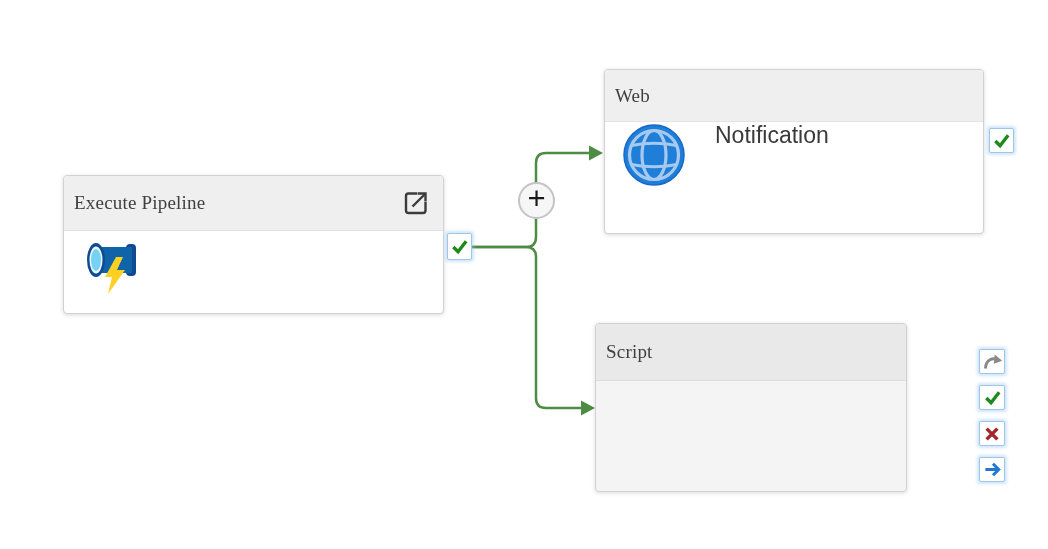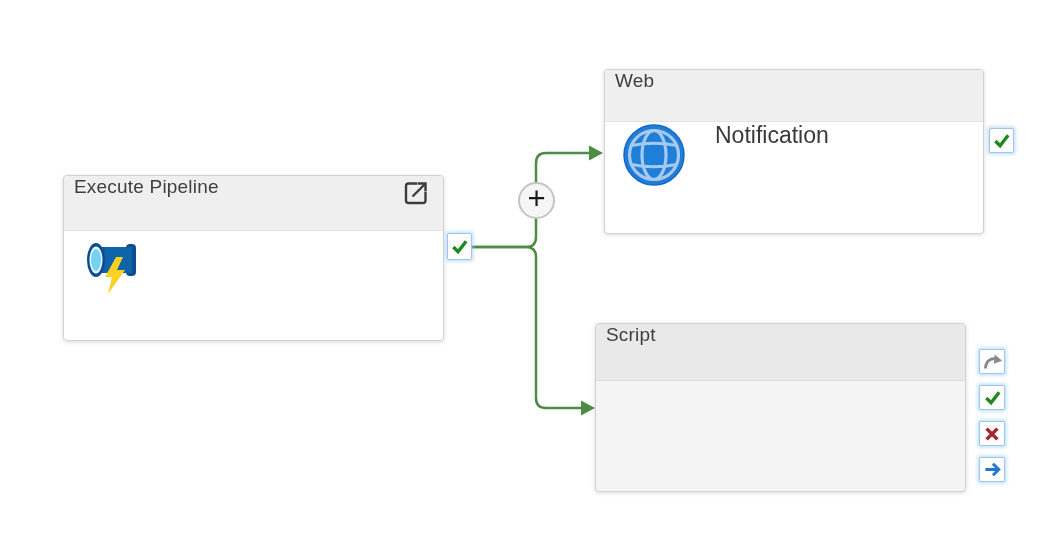--- a/index.html
+++ b/index.html
@@ -18,10 +18,10 @@
     box-sizing:border-box;
   }
   .node-header {
-    display:flex; align-items:flex-start; flex:0 0 auto;
+    display:flex; align-items:center; flex:0 0 auto;
     background:var(--header_bg); border-bottom:1px solid #e3e3e3;
     border-radius:3px 3px 0 0; padding:0 10px 0 10px;
-    color:var(--text_header); font-size:19px; letter-spacing:0.2px;
+    color:var(--text_header); font-size:19px; letter-spacing:0.2px;font-family:Liberation Serif, serif;
   }
   .header-label { white-space:nowrap; }
   .header-action { margin-left:auto; display:flex; align-items:center; cursor:pointer; background:none; border:none; padding:0; }

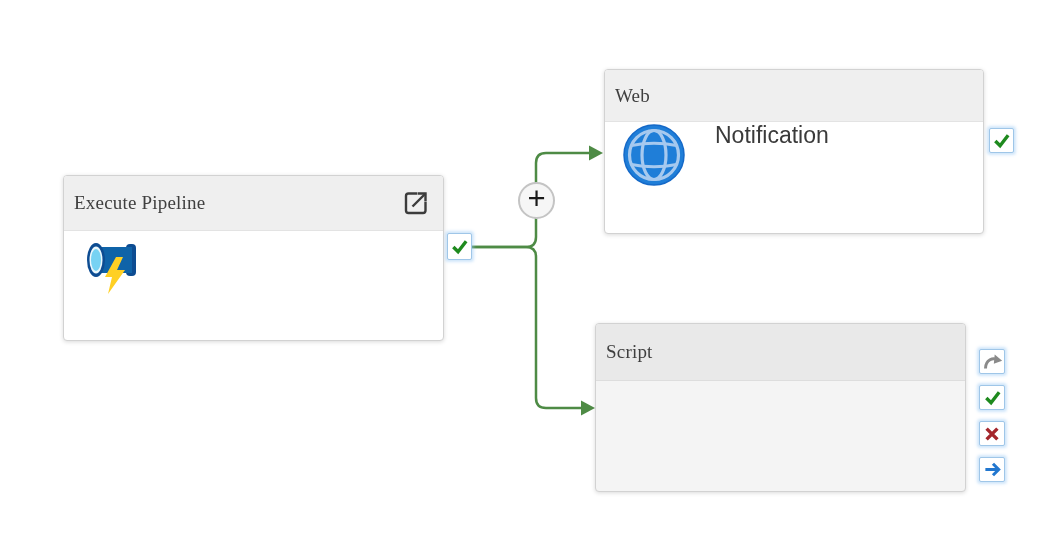--- a/index.html
+++ b/index.html
@@ -63,7 +63,7 @@
 
   <button class="add-btn">+</button>
 
-  <div class="node" style="left:63px; top:175px; width:381px; height:166px;">
+  <div class="node" style="left:63px; top:175px; width:381px; height:139px;">
     <div class="node-header" style="height:54px;">
       <span class="header-label">Execute Pipeline</span>
       <button class="header-action">

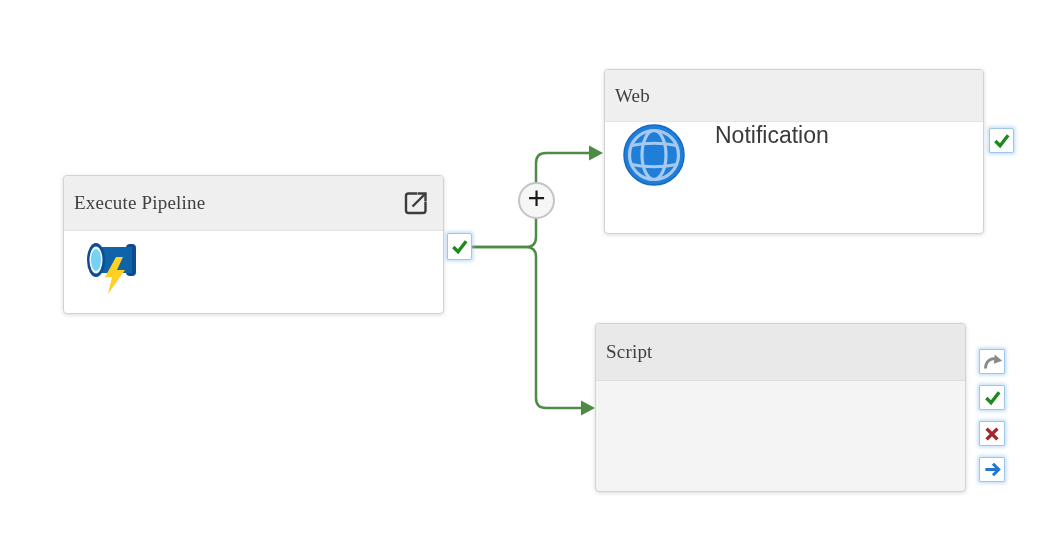--- a/index.html
+++ b/index.html
@@ -118,7 +118,7 @@
     </svg>
   </button>
 
-  <div class="node node--muted" style="left:595px; top:323px; width:371px; height:169px;">
+  <div class="node node--muted" style="left:595px; top:323px; width:312px; height:169px;">
     <div class="node-header" style="height:56px;">
       <span class="header-label">Script</span>
     </div>

